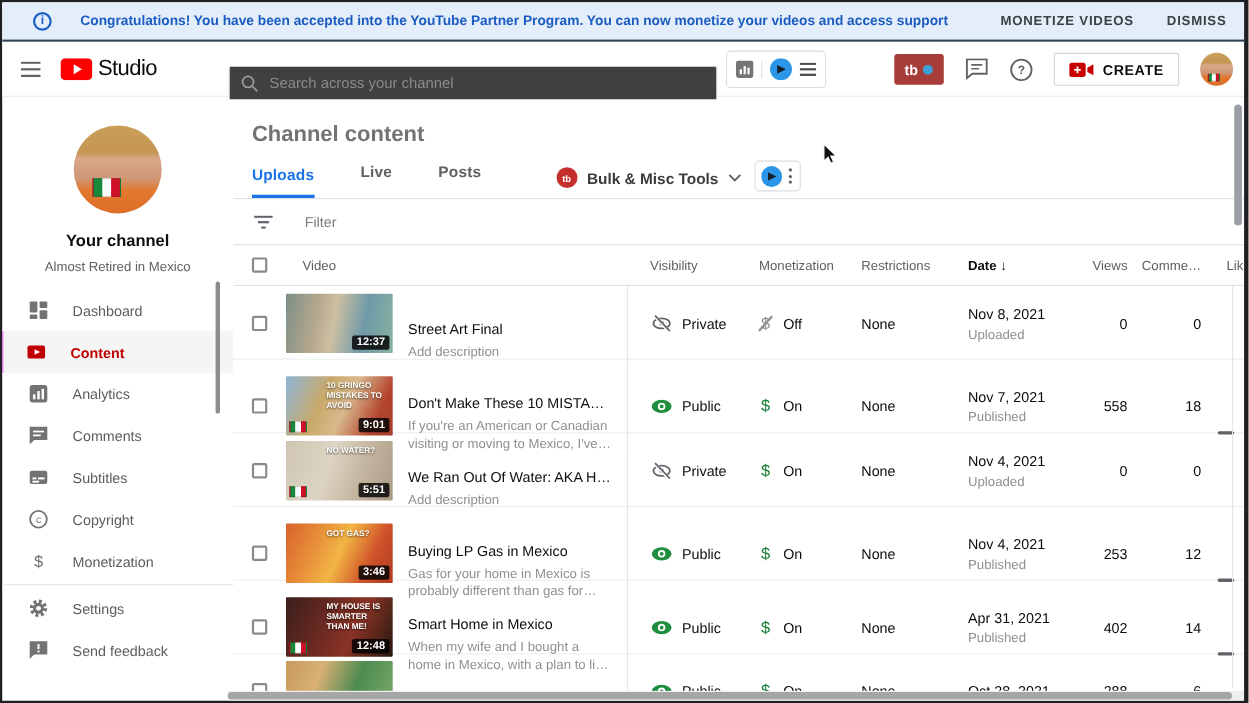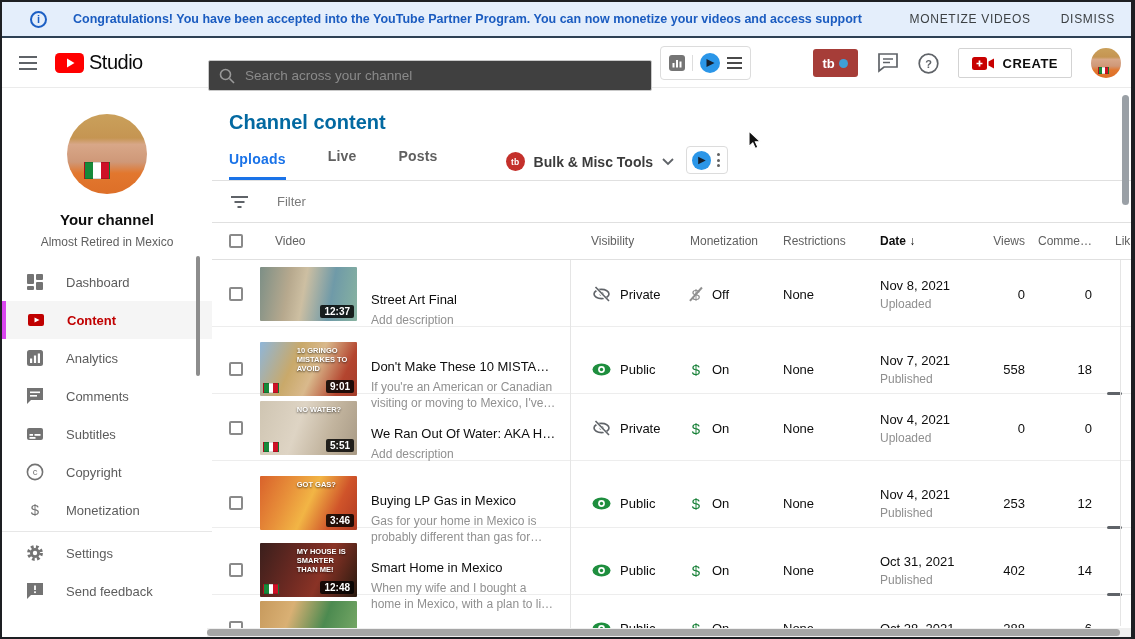--- a/index.html
+++ b/index.html
@@ -14,7 +14,7 @@
                color:#1c5fc4; font-size:11px; font-weight:700; display:flex; align-items:center;
                justify-content:center; margin:0 26px 0 12px; flex:none; font-style:normal; }
   .banner-msg { color:#1b5cc0; font-weight:700; font-size:12.5px; flex:1; white-space:nowrap; overflow:hidden; }
-  .banner-btn { background:none; border:none; color:#3c4043; font-weight:400; font-size:12px;
+  .banner-btn { background:none; border:none; color:#3c4043; font-weight:700; font-size:12px;
                 letter-spacing:.7px; margin-left:30px; cursor:pointer; font-family:inherit; white-space:nowrap; }
 
   

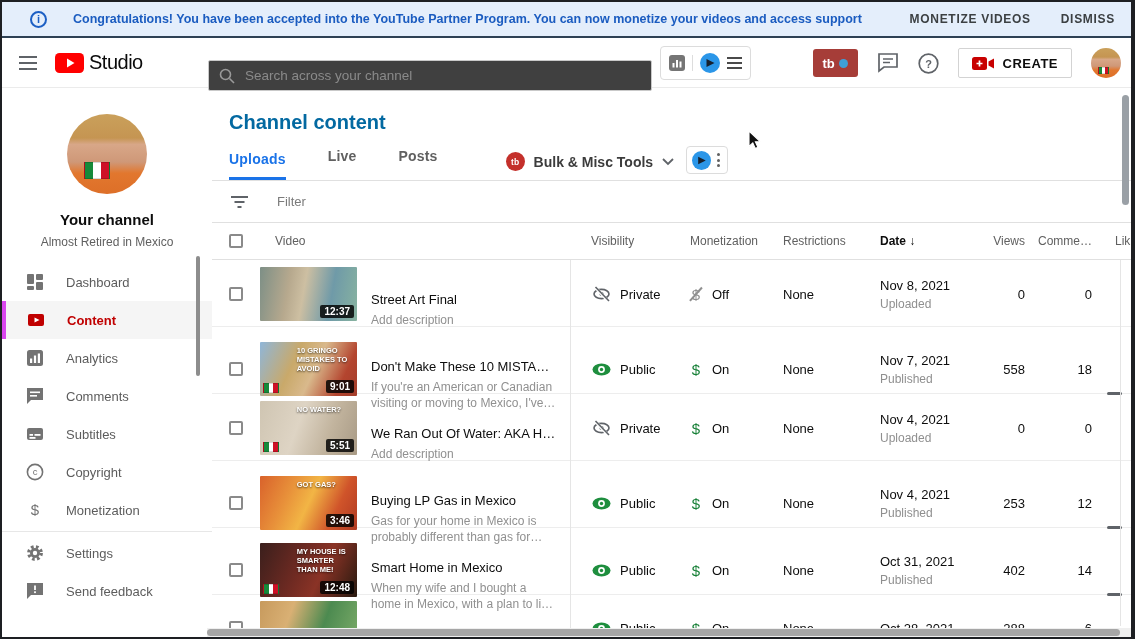--- a/index.html
+++ b/index.html
@@ -65,7 +65,7 @@
                     background:#8d8d8d; border-radius:2px; }
 
   .main { flex:1; position:relative; overflow:hidden; }
-  .main-title { margin:23px 0 0 17px; font-size:20px; font-weight:700; color:#0369a1; height:23px; }
+  .main-title { margin:23px 0 0 17px; font-size:20px; font-weight:700; color:#737373; height:23px; }
   .tabs-row { display:flex; align-items:flex-end; height:47px; border-bottom:1px solid #e0e0e0; padding-left:17px; }
   .tab { margin-right:42px; padding-bottom:13px; font-size:14px; font-weight:700; color:#606060;
          letter-spacing:.2px; cursor:pointer; border-bottom:3px solid transparent; }

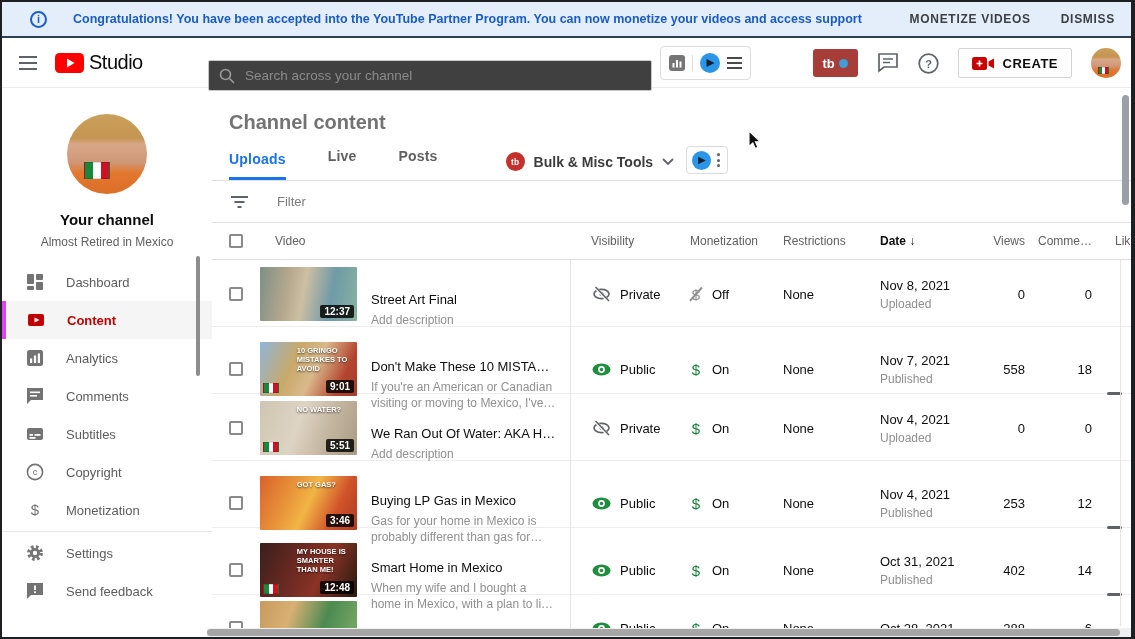--- a/index.html
+++ b/index.html
@@ -58,7 +58,7 @@
   .menu-item { height:38px; display:flex; align-items:center; padding-left:21px; gap:22px;
                color:#5c5c5c; font-size:13px; cursor:pointer; border-left:3px solid transparent; }
   .menu-item .mi-icon { width:18px; height:18px; color:#737373; flex:none; display:flex; align-items:center; justify-content:center; }
-  .menu-item.active { background:#f5f5f5; border-left:4px solid #d946ef; color:#c00000; font-weight:700; }
+  .menu-item.active { background:#f5f5f5; border-left:1px solid #d946ef; color:#c00000; font-weight:700; }
   .menu-item.active .mi-icon { color:#c00000; }
   .menu-divider { border-top:1px solid #e7e7e7; margin:2px 0; }
   .side-scrollbar { position:absolute; right:12px; top:168px; width:4px; height:120px;

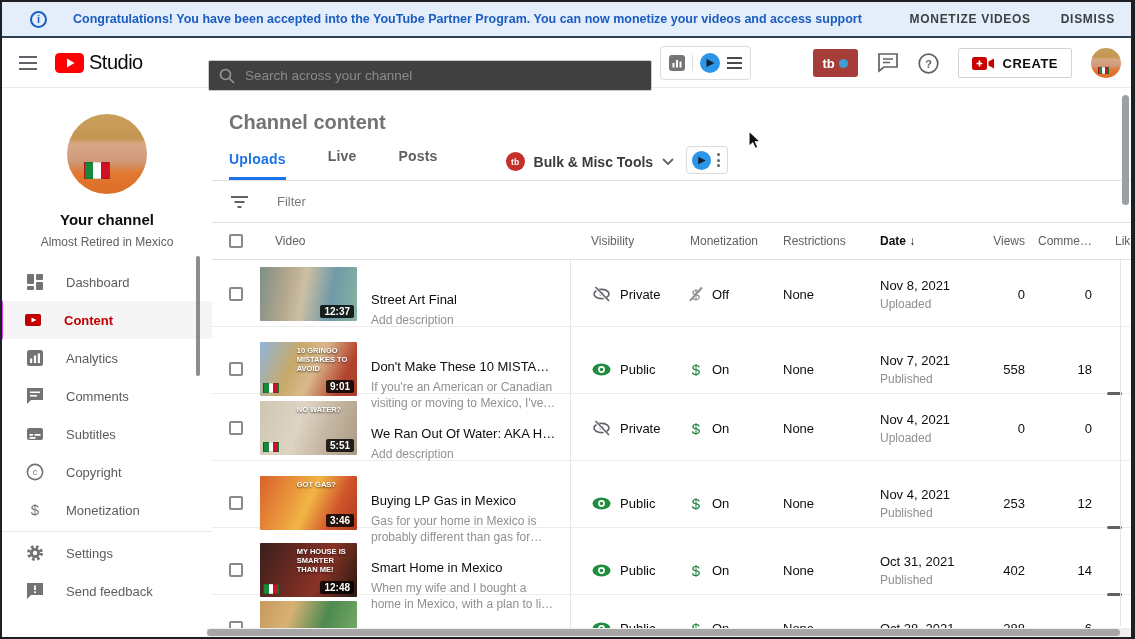--- a/index.html
+++ b/index.html
@@ -541,7 +541,7 @@
           </span>
         <span class="txt pad15">None</span>
         <span class="cell-date" style="padding-left:22px">
-            <div class="d1">Oct 31, 2021</div>
+            <div class="d1">Apr 31, 2021</div>
             <div class="d2">Published</div>
           </span>
         <span class="txt ralign">402</span>

